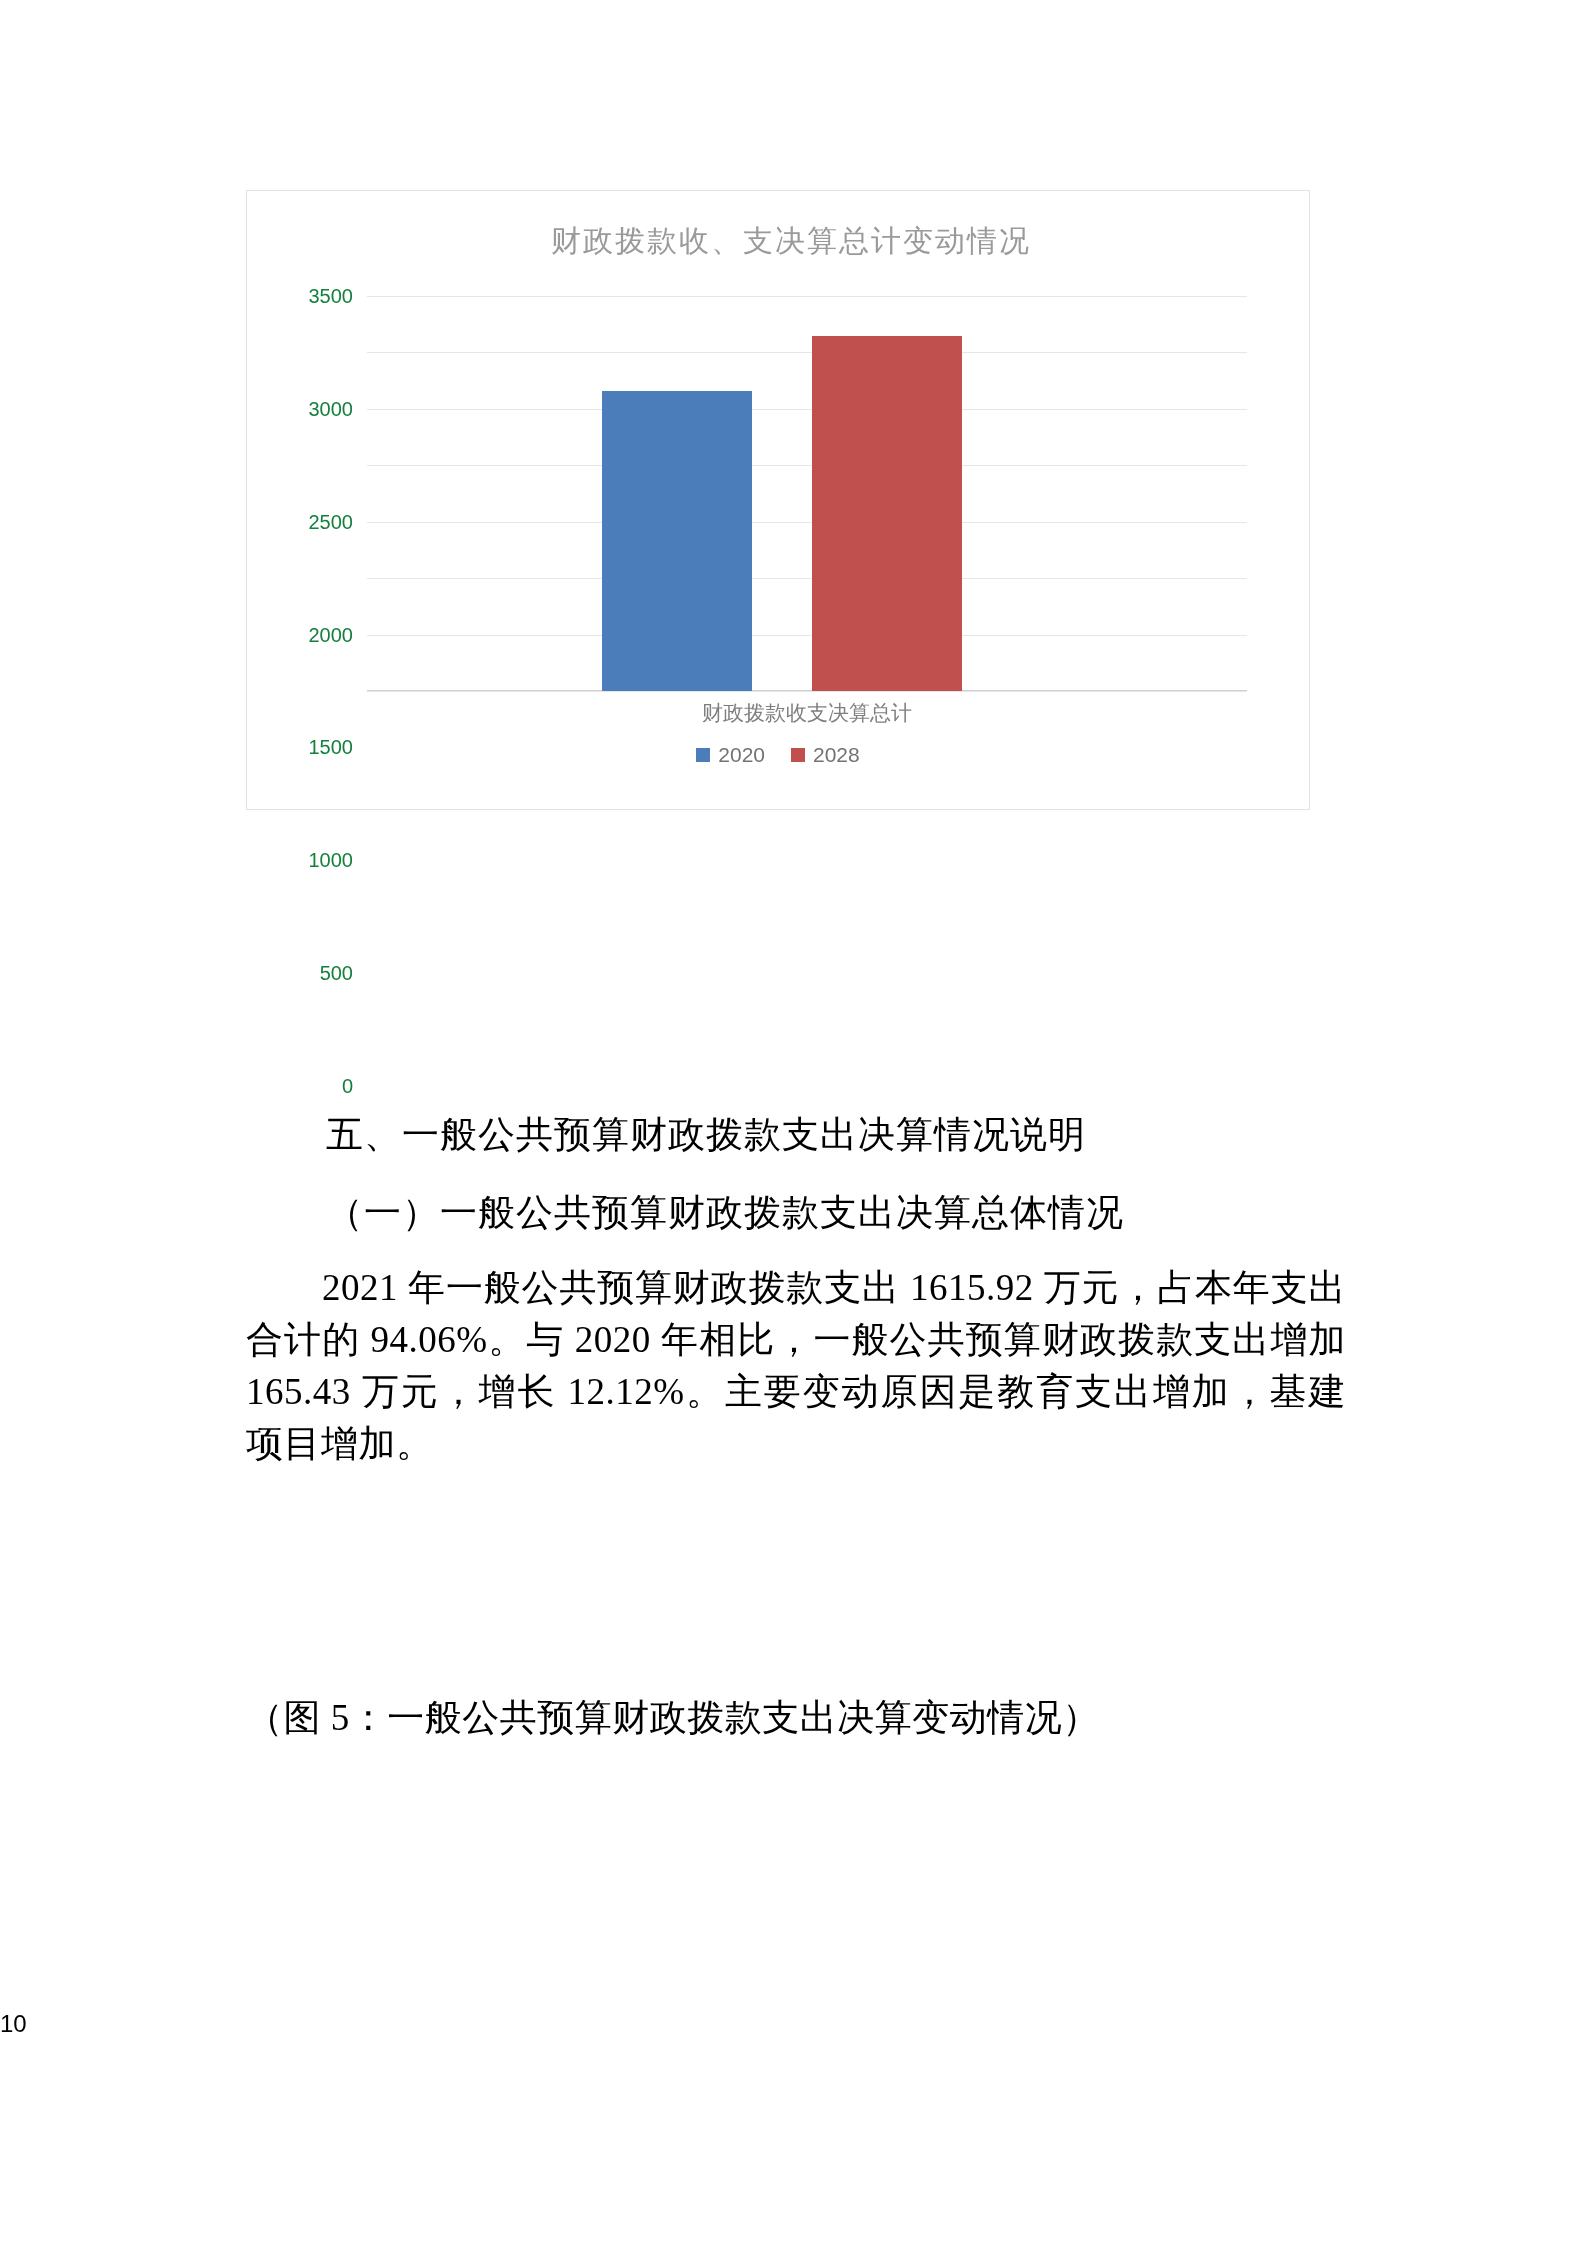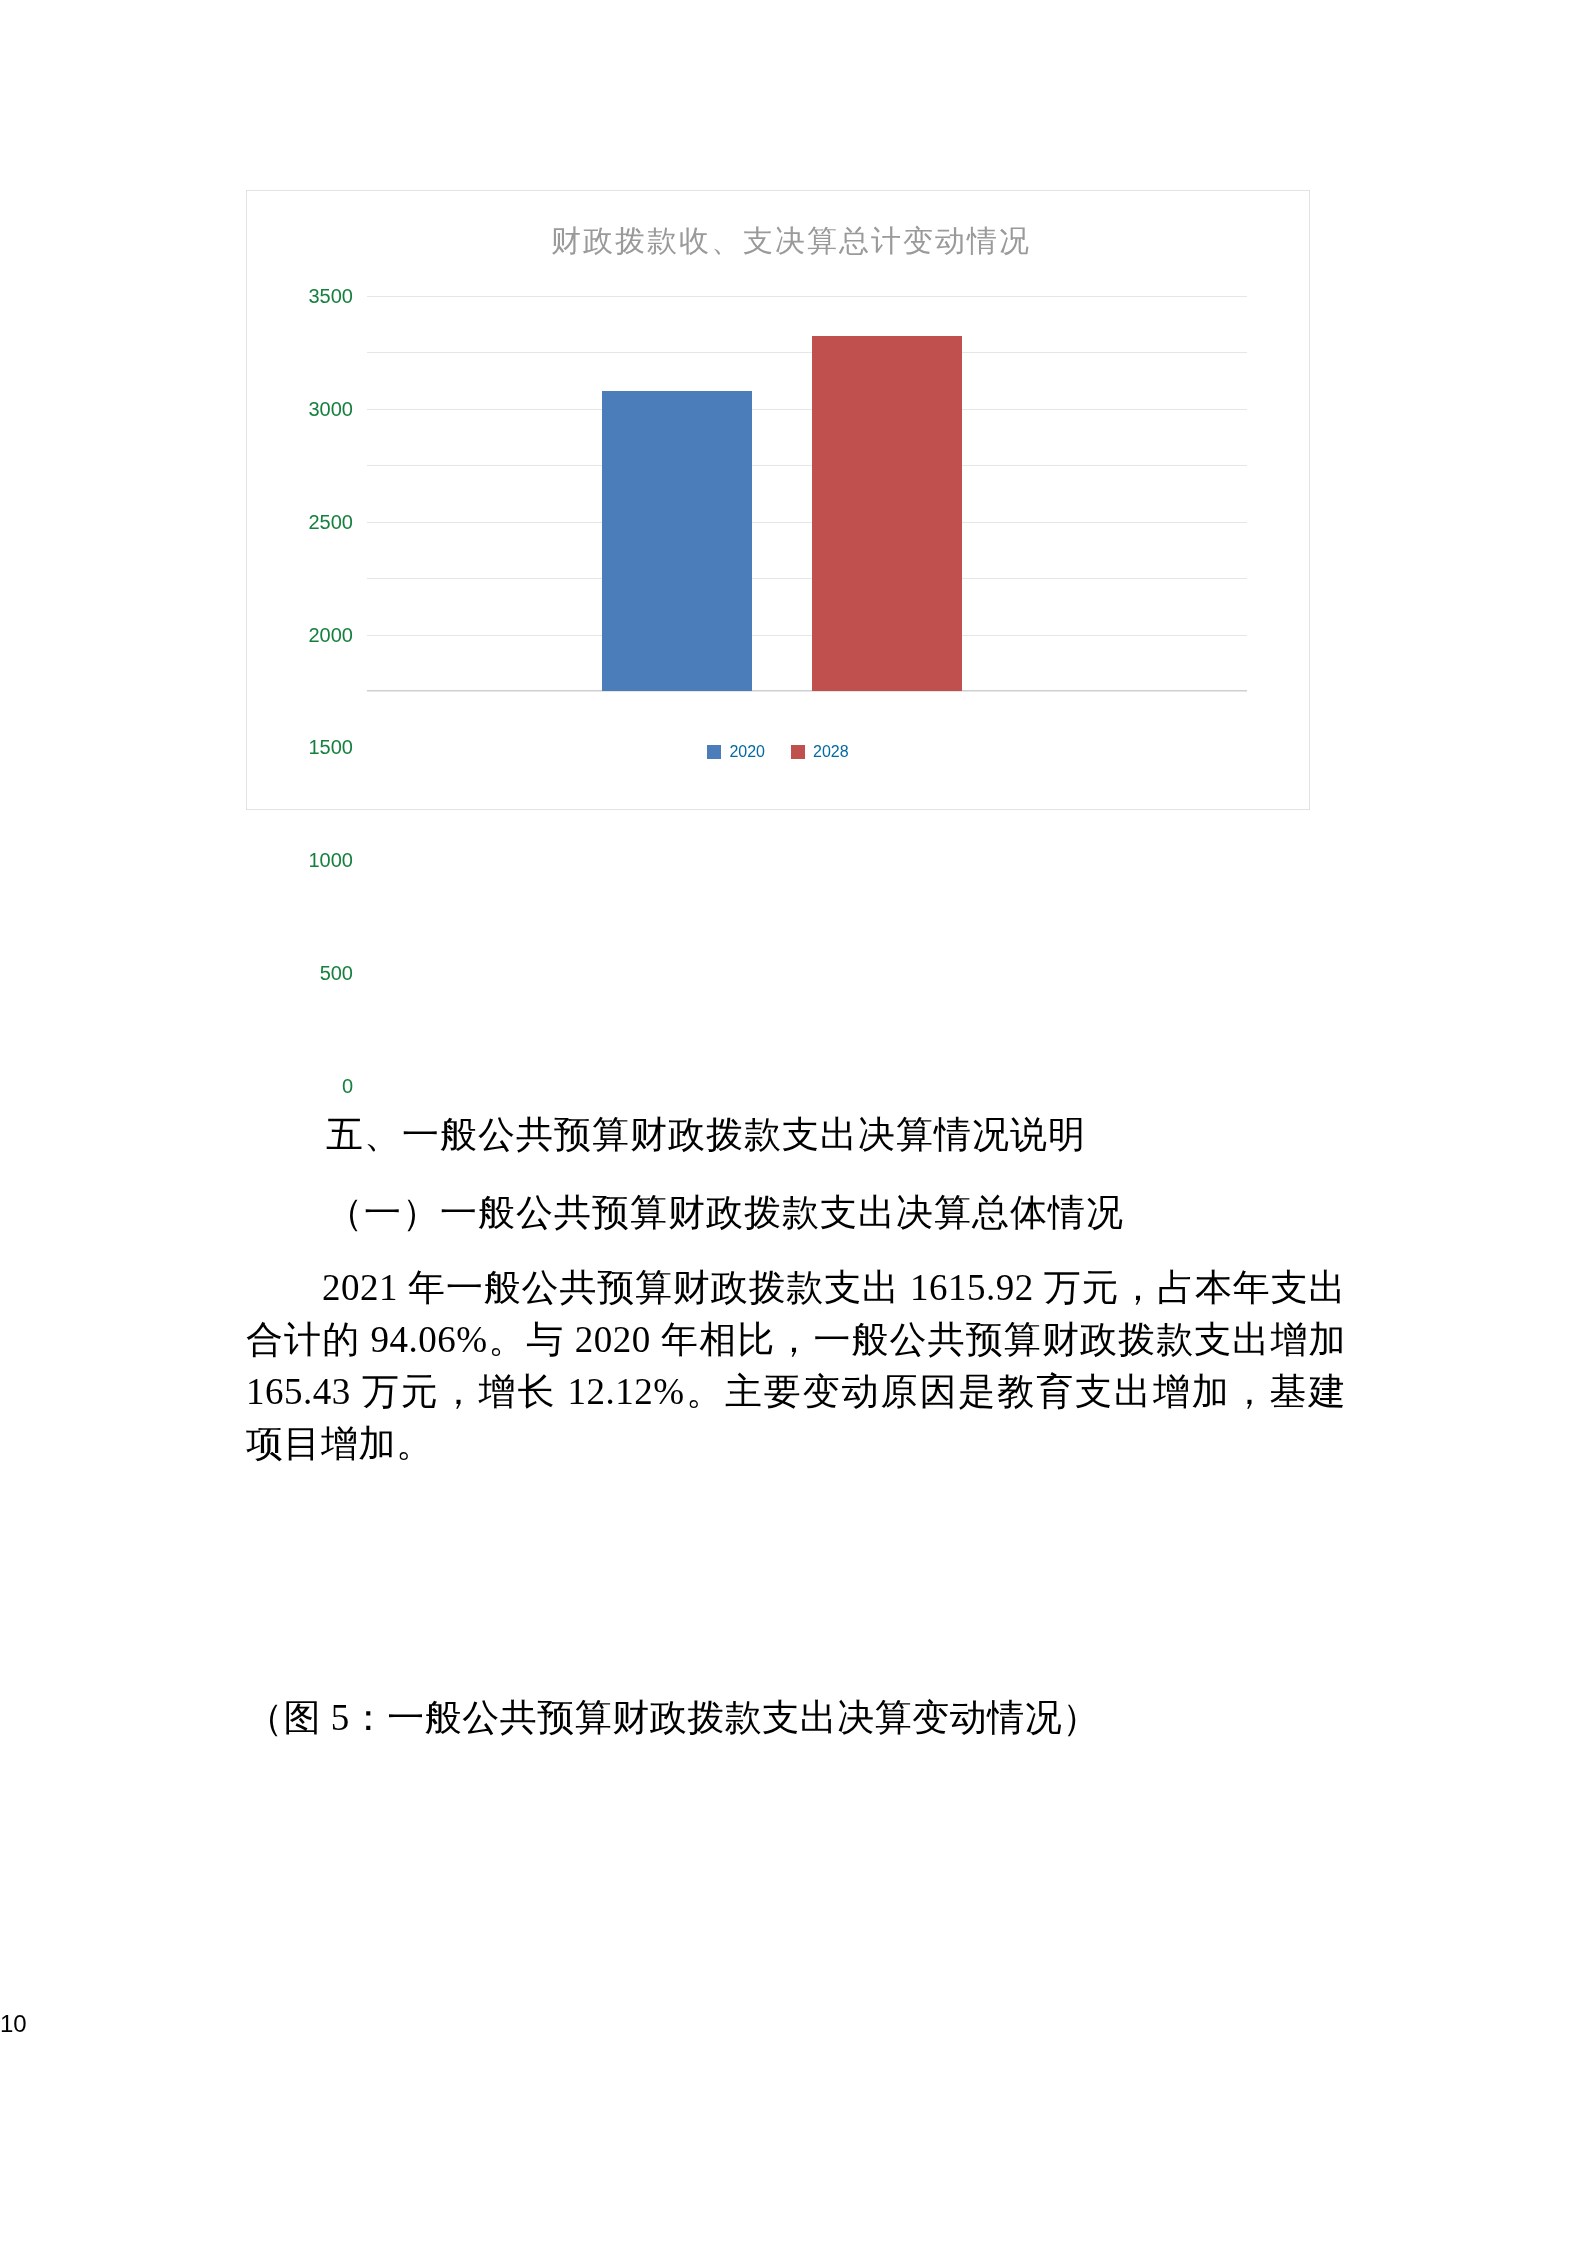--- a/index.html
+++ b/index.html
@@ -206,6 +206,7 @@
         </div>
     </div>
 
+    <div class="cat-label">财政拨款收支决算总计</div>
 
     <div class="legend">
       <div class="legend-item">

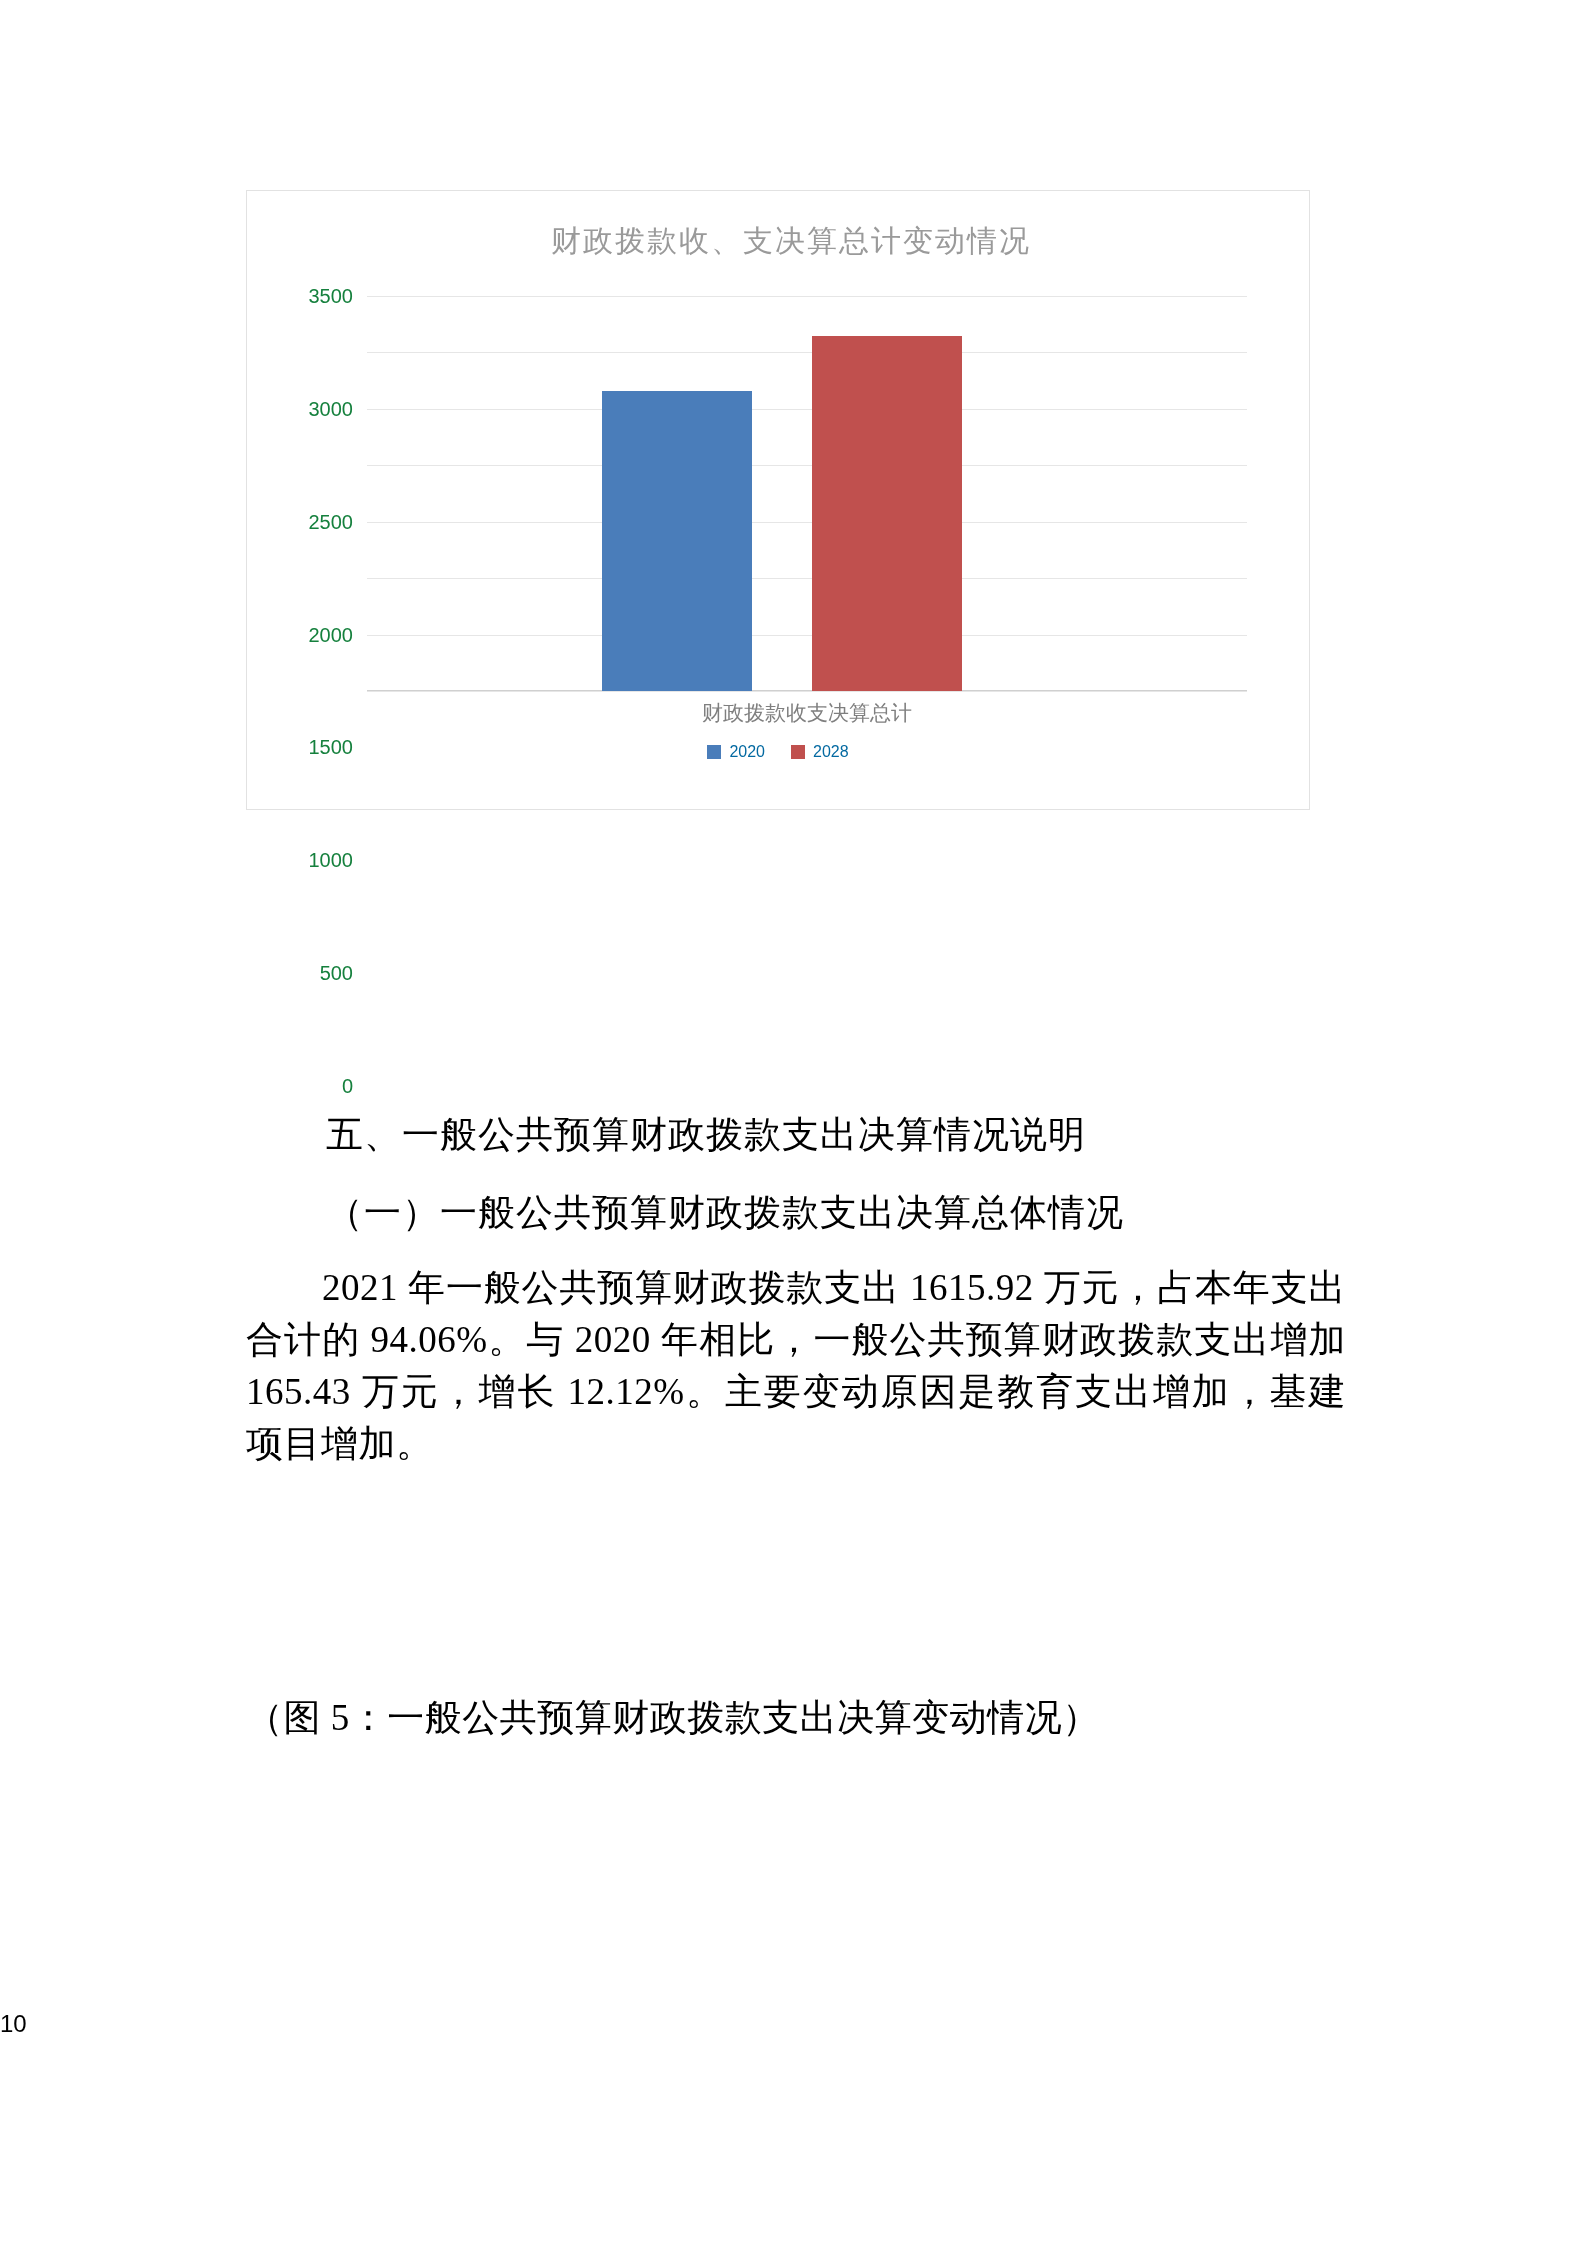--- a/index.html
+++ b/index.html
@@ -103,8 +103,8 @@
     align-items: center;
     gap: 26px;
     font-family: "Liberation Sans", sans-serif;
-    font-size: 16px;
-    color: #0369a1;
+    font-size: 21px;
+    color: #737373;
   }
   .legend-item {
     display: flex;

